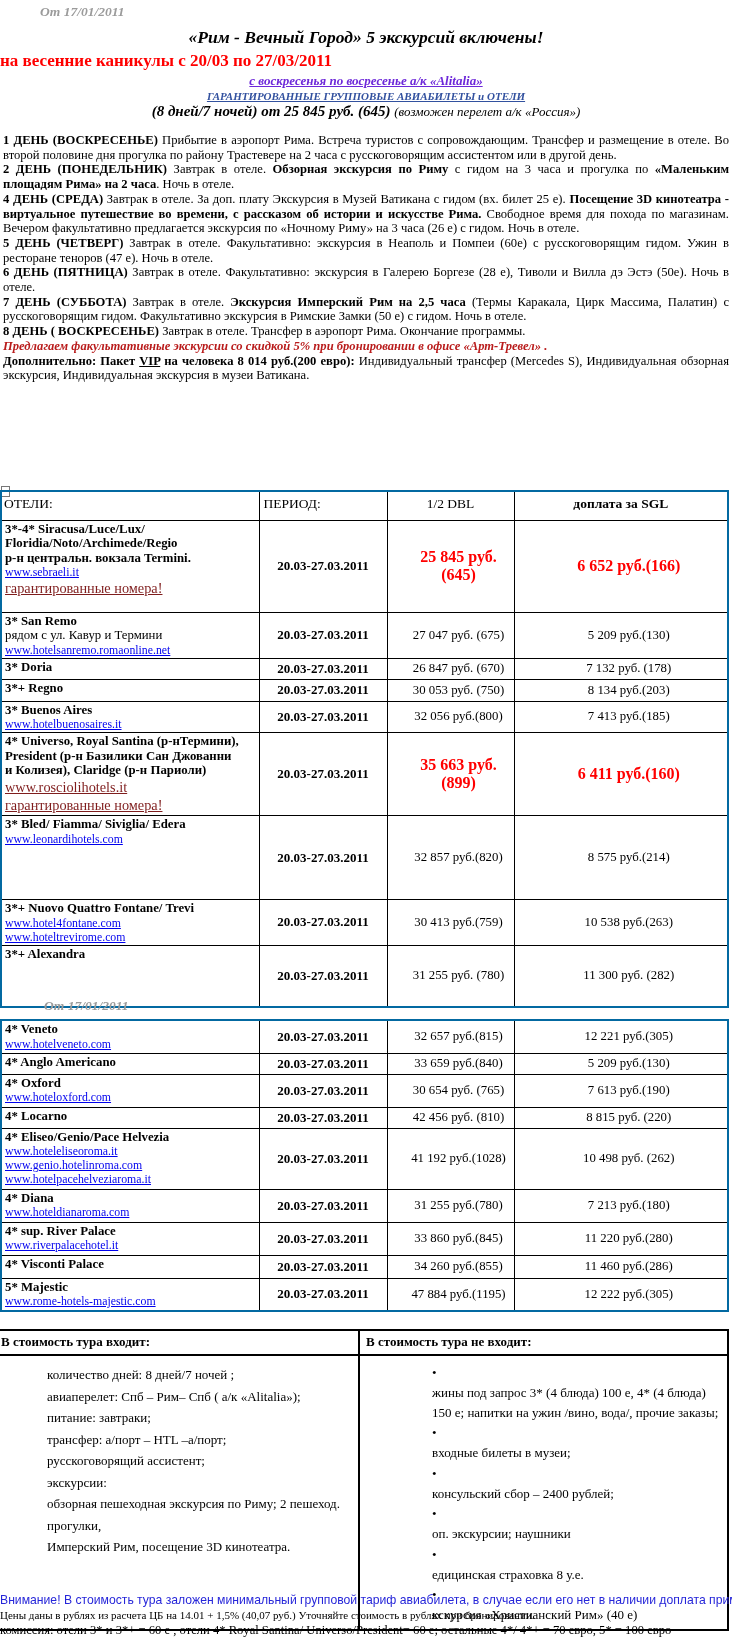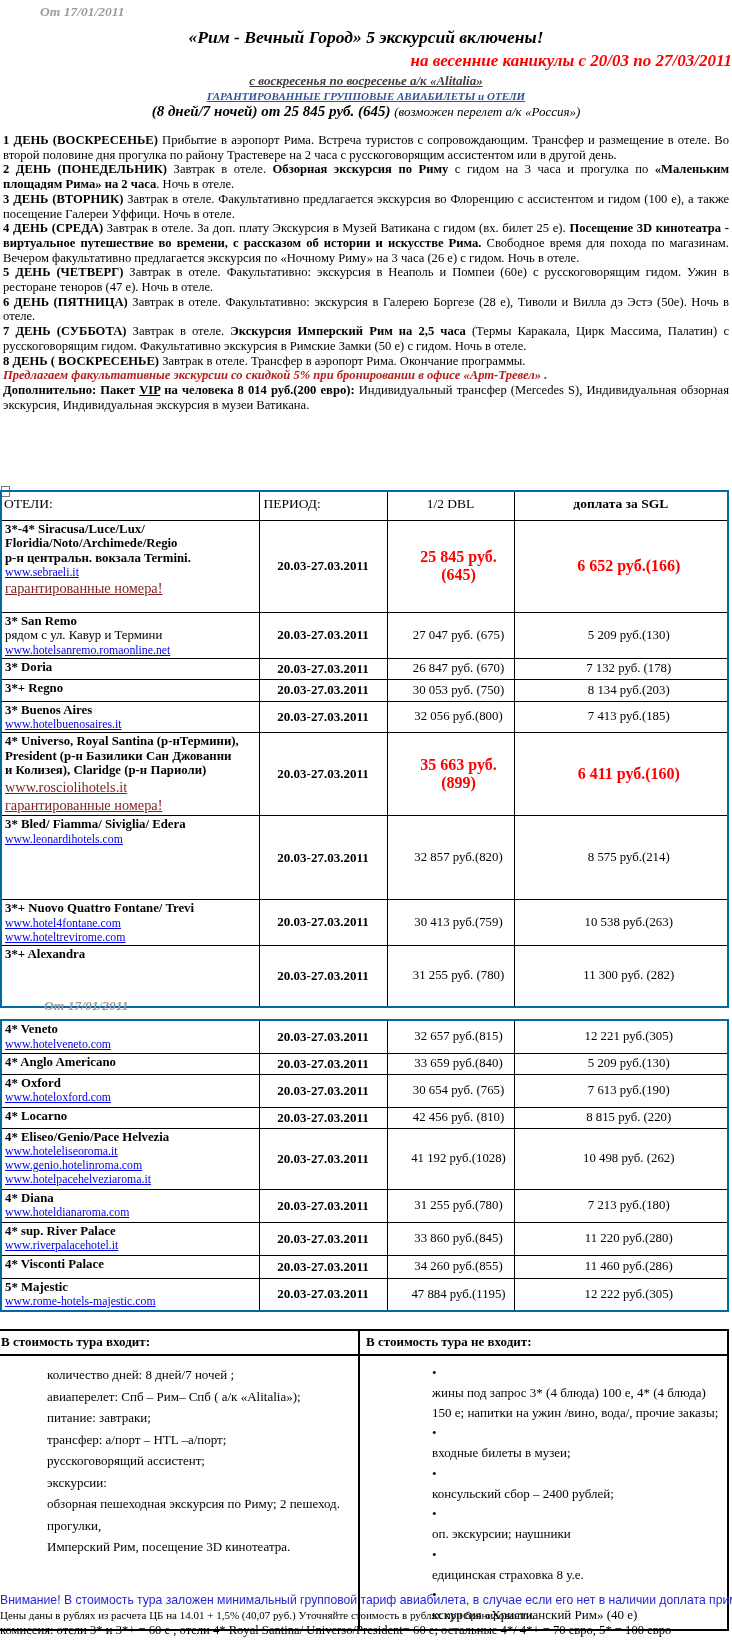--- a/index.html
+++ b/index.html
@@ -16,7 +16,7 @@
   .date-label { color:#9b9b9b; font-style:italic; font-weight:bold; font-size:13.5px; }
   .date-top { position:absolute; top:4px; left:40px; }
   .title   { margin-top:27px; text-align:center; font-weight:bold; font-style:italic; font-size:17.5px; }
-  .sub-red { margin-top:3px; text-align:right; font-weight:bold; font-style:italic; font-size:17px; color:#ff0000; }
+  .sub-red { margin-top:3px; text-align:left; font-weight:bold; font-size:17px; color:#ff0000; }
   .alitalia { margin-top:2px; text-align:center; font-weight:bold; font-style:italic; font-size:13px; color:#404040; }
   .guaranteed { margin-top:1px; text-align:center; font-weight:bold; font-style:italic; font-size:11px; color:#32519f; }
   .priceline { margin-top:1px; text-align:center; font-style:italic; font-size:15px; }

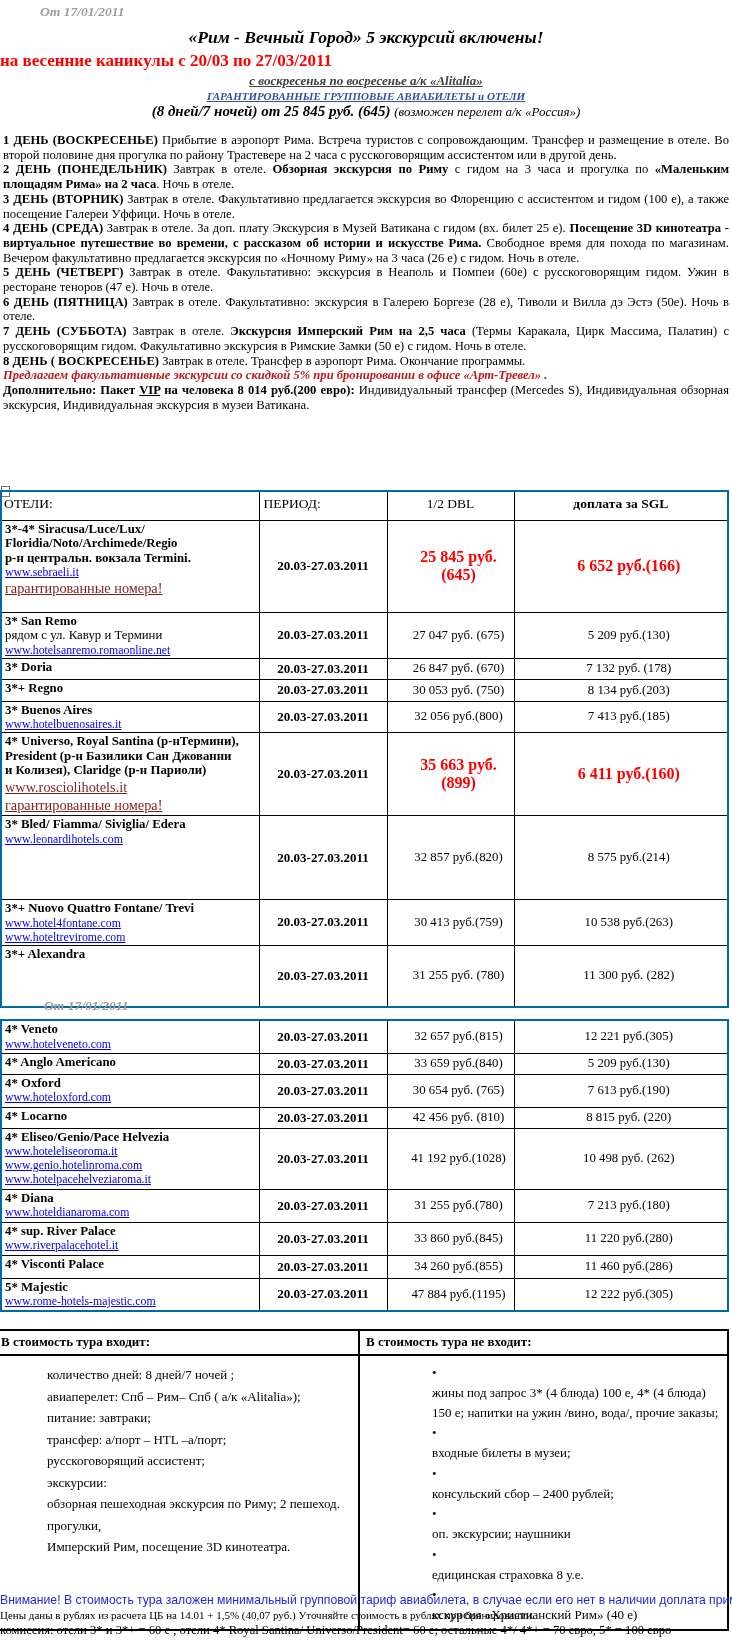--- a/index.html
+++ b/index.html
@@ -17,7 +17,7 @@
   .date-top { position:absolute; top:4px; left:40px; }
   .title   { margin-top:27px; text-align:center; font-weight:bold; font-style:italic; font-size:17.5px; }
   .sub-red { margin-top:3px; text-align:left; font-weight:bold; font-size:17px; color:#ff0000; }
-  .alitalia { margin-top:2px; text-align:center; font-weight:bold; font-style:italic; font-size:13px; color:#404040; }
+  .alitalia { margin-top:2px; text-align:center; font-weight:bold; font-style:italic; font-size:13px; color:#6d28d9; }
   .guaranteed { margin-top:1px; text-align:center; font-weight:bold; font-style:italic; font-size:11px; color:#32519f; }
   .priceline { margin-top:1px; text-align:center; font-style:italic; font-size:15px; }
   .priceline .note { font-size:13px; font-weight:normal; }

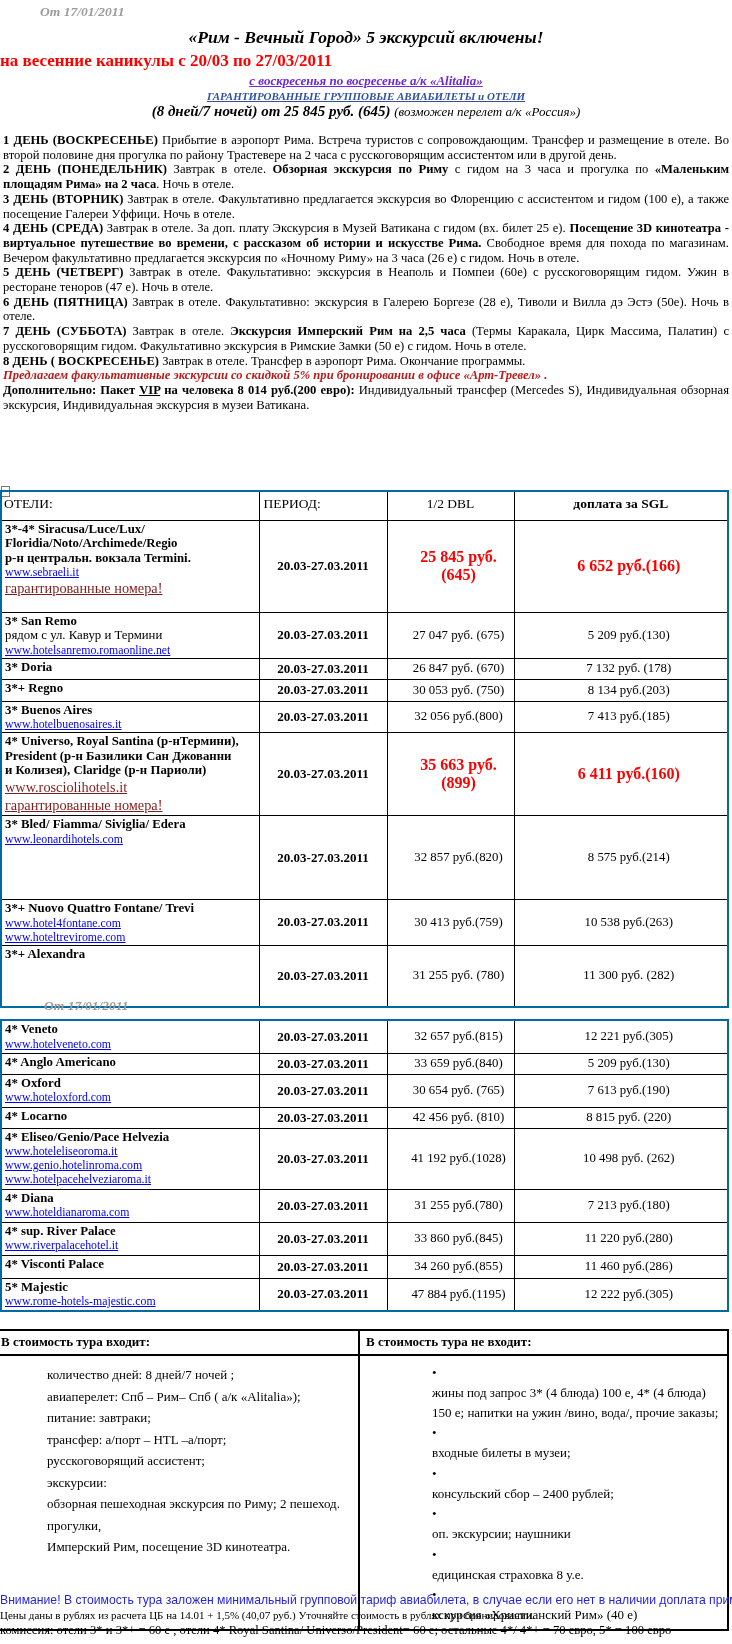--- a/index.html
+++ b/index.html
@@ -88,7 +88,6 @@
   <div class="itinerary">
       <p><span class="b">1 ДЕНЬ (ВОСКРЕСЕНЬЕ) </span><span>Прибытие в аэропорт Рима. Встреча туристов с сопровождающим. Трансфер и размещение в отеле. Во второй половине дня прогулка по району Трастевере  на 2 часа с русскоговорящим ассистентом или в другой день.</span></p>
       <p><span class="b">2 ДЕНЬ (ПОНЕДЕЛЬНИК) </span><span>Завтрак в отеле. </span><span class="b">Обзорная экскурсия по Риму </span><span>с гидом на 3 часа и прогулка по </span><span class="b">«Маленьким площадям Рима» на 2 часа</span><span>. Ночь в отеле.</span></p>
-      <p><span class="b">3 ДЕНЬ (ВТОРНИК) </span><span>Завтрак в отеле. Факультативно предлагается экскурсия во Флоренцию с ассистентом и гидом (100 е), а также посещение Галереи Уффици. Ночь в отеле.</span></p>
       <p><span class="b">4 ДЕНЬ (СРЕДА) </span><span>Завтрак в отеле. За доп. плату Экскурсия в Музей Ватикана с гидом (вх. билет 25 е). </span><span class="b">Посещение 3D кинотеатра - виртуальное путешествие во времени, с рассказом об истории и искусстве Рима. </span><span>Свободное время для похода по магазинам. Вечером факультативно предлагается экскурсия по «Ночному Риму» на 3 часа  (26 е) с гидом. Ночь в отеле.</span></p>
       <p><span class="b">5 ДЕНЬ (ЧЕТВЕРГ) </span><span>Завтрак в отеле. Факультативно: экскурсия в Неаполь и Помпеи (60е) с русскоговорящим гидом. Ужин в ресторане теноров (47 е). Ночь в отеле.</span></p>
       <p><span class="b">6 ДЕНЬ (ПЯТНИЦА) </span><span>Завтрак в отеле. Факультативно: экскурсия в Галерею Боргезе (28 е), Тиволи и Вилла дэ Эстэ (50е). Ночь в отеле.</span></p>

